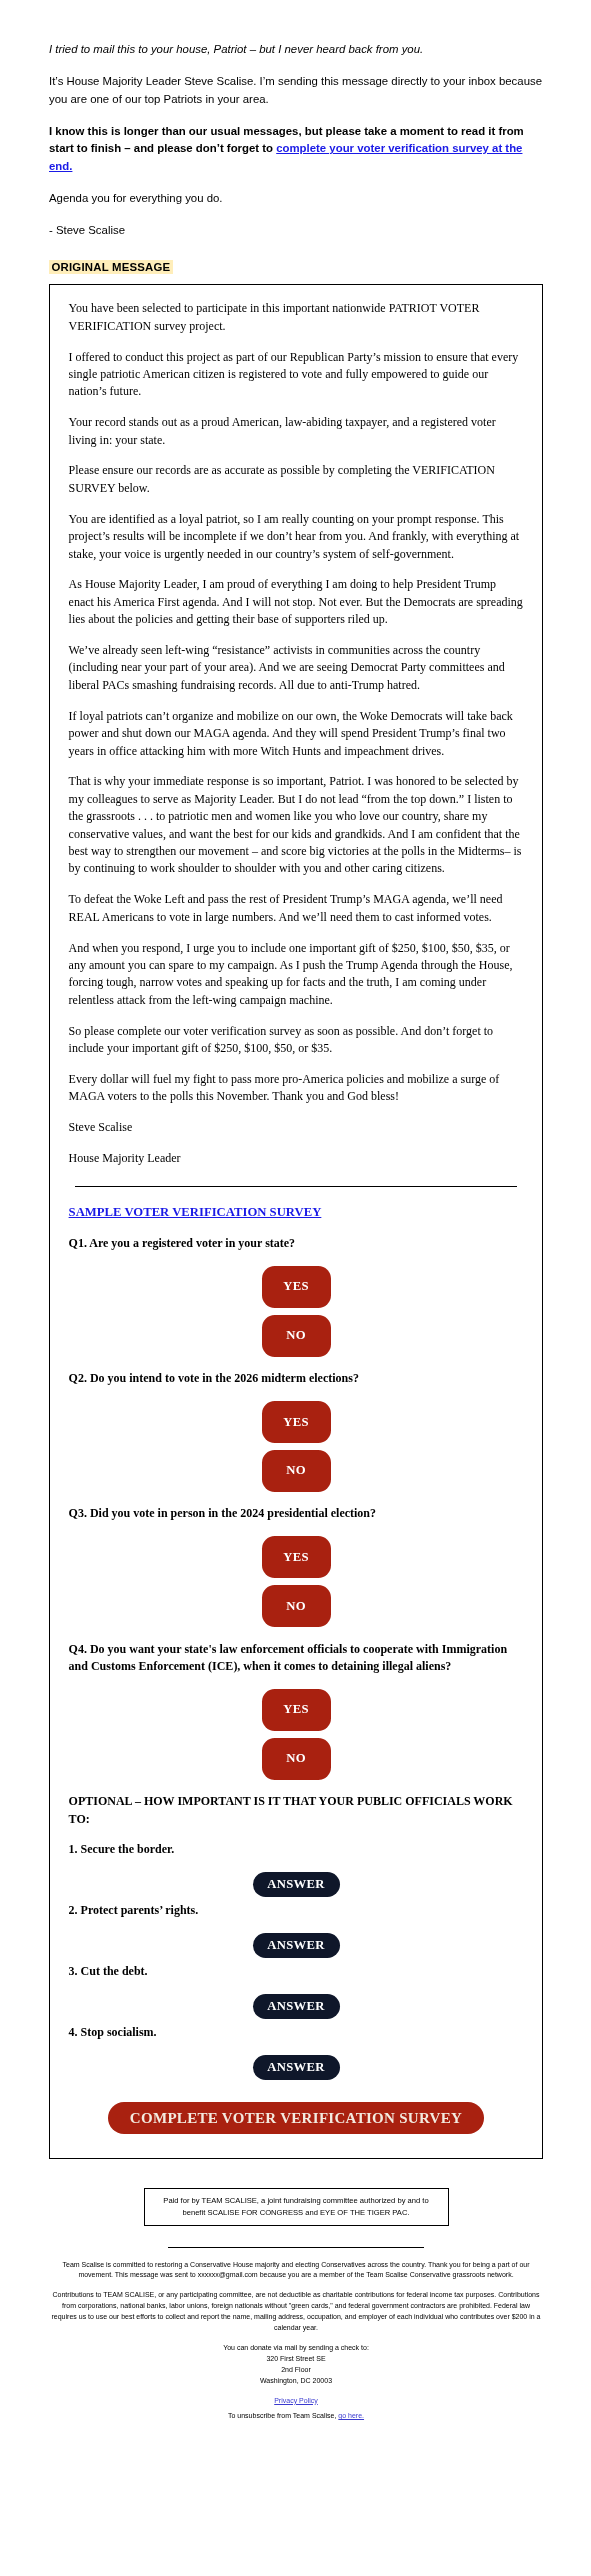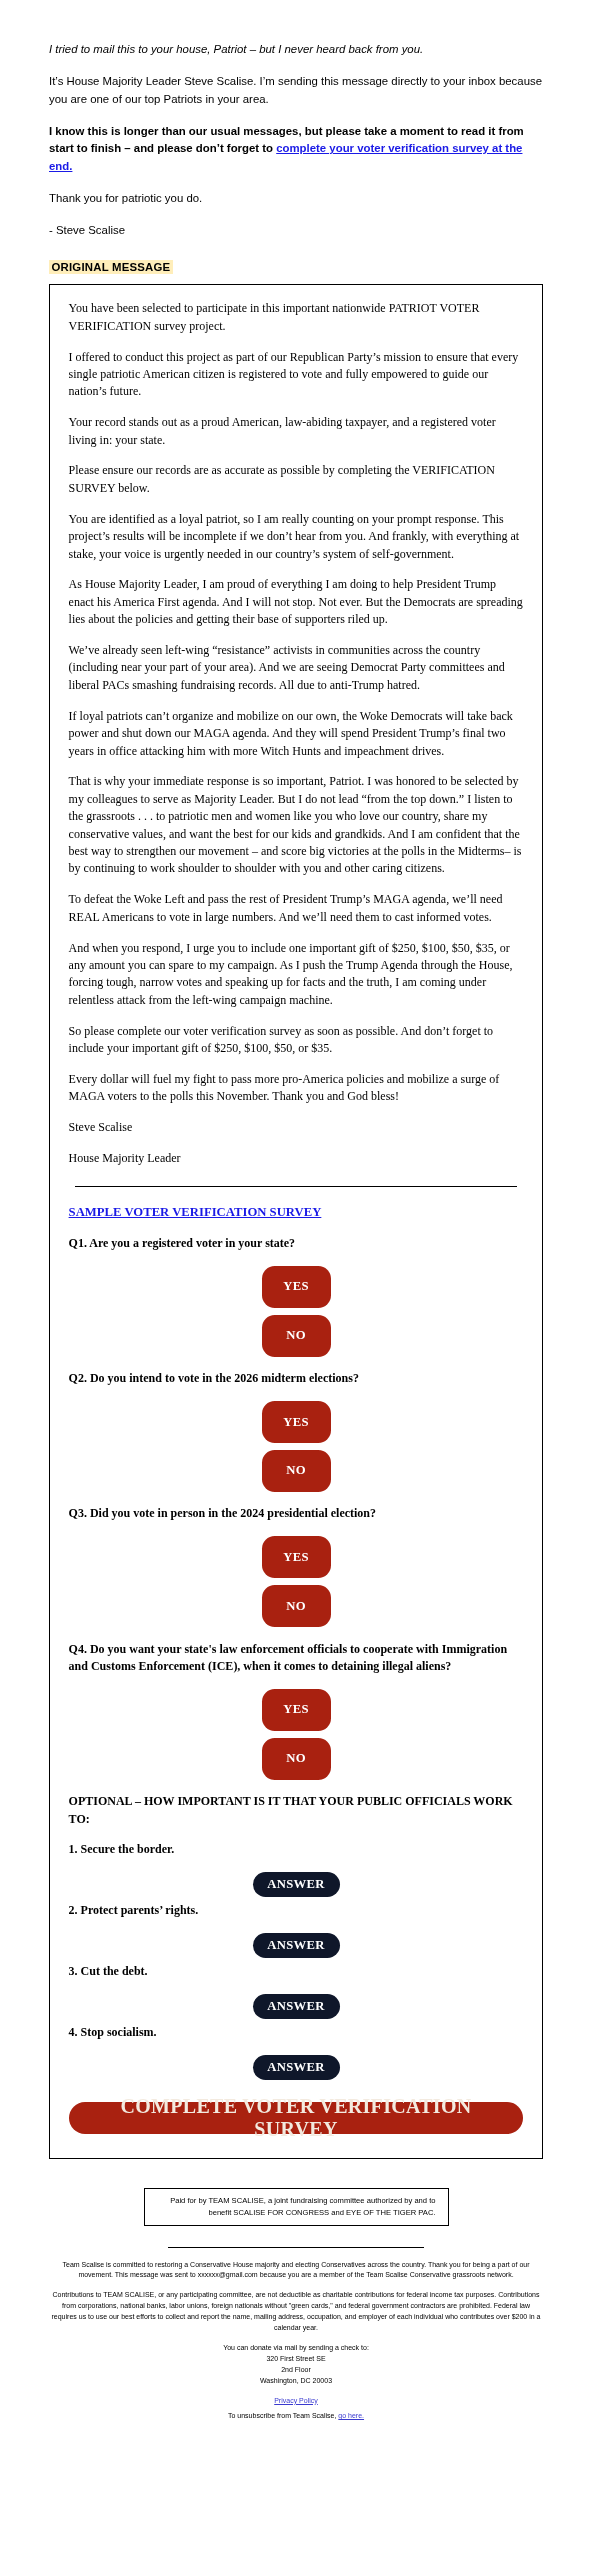--- a/index.html
+++ b/index.html
@@ -203,7 +203,7 @@
     <p class="lead-italic">I tried to mail this to your house, Patriot – but I never heard back from you.</p>
     <p>It’s House Majority Leader Steve Scalise. I’m sending this message directly to your inbox because you are one of our top Patriots in your area.</p>
     <p class="bold-block"><span>I know this is longer than our usual messages, but please take a moment to read it from start to finish – and please don’t forget to </span><a class="inline-link" href="#">complete your voter verification survey at the end.</a></p>
-    <p>Thank you for patriotic you do.</p>
+    <p>Agenda you for everything you do.</p>
     <p class="signoff">- Steve Scalise</p>
   </div>
 

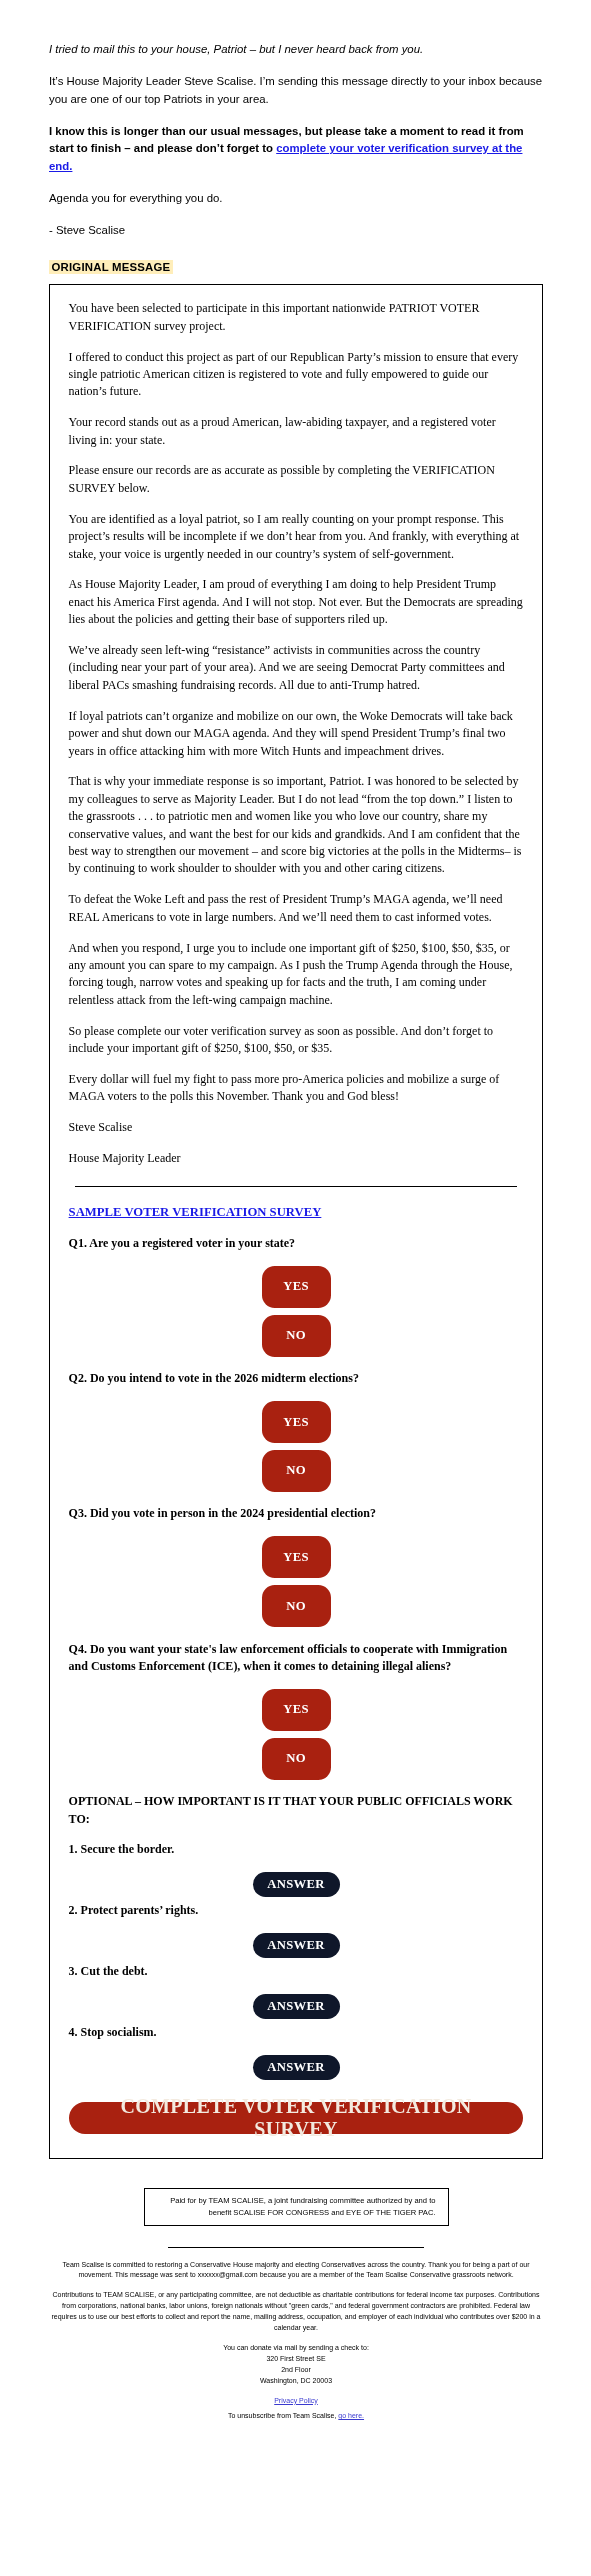--- a/index.html
+++ b/index.html
@@ -148,7 +148,7 @@
     border-radius: 18.6px;
     height: 32px;
     padding: 0 22px;
-    font-size: 20px;
+    font-size: 15px;
     letter-spacing: 0.3px;
     display: inline-flex;
     align-items: center;

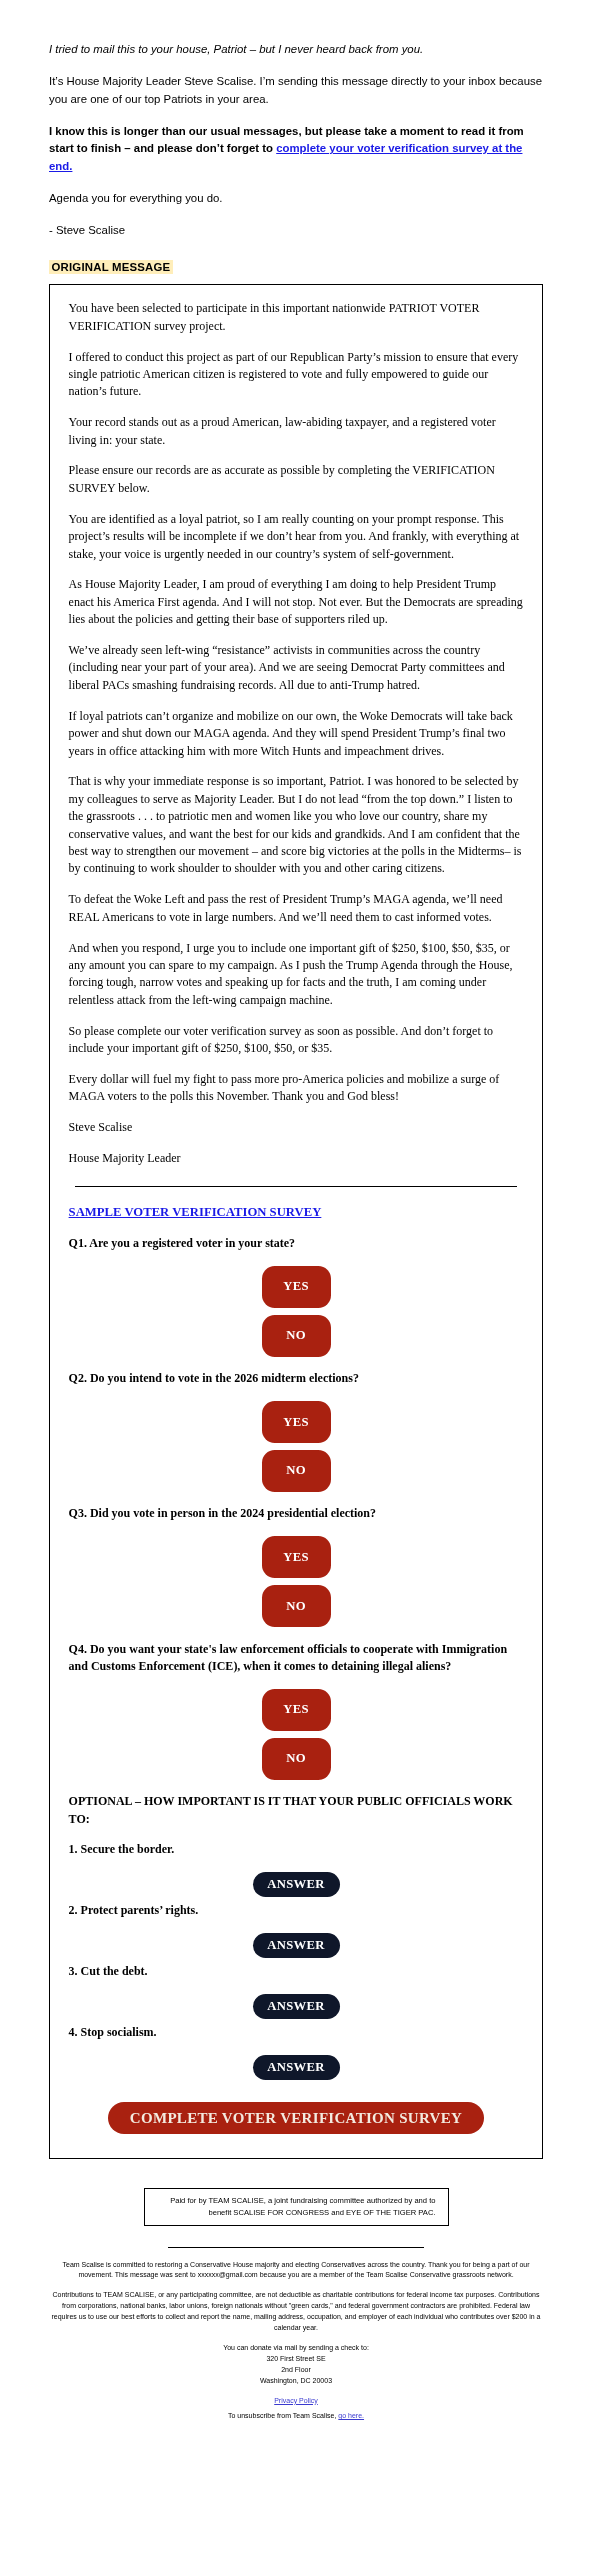--- a/index.html
+++ b/index.html
@@ -172,7 +172,6 @@
     line-height: 1.5;
     max-width: 279px;
     margin: 0 auto 8.5px auto;
-    text-align: right;
   }
   .footer-rule {
     border: none;

